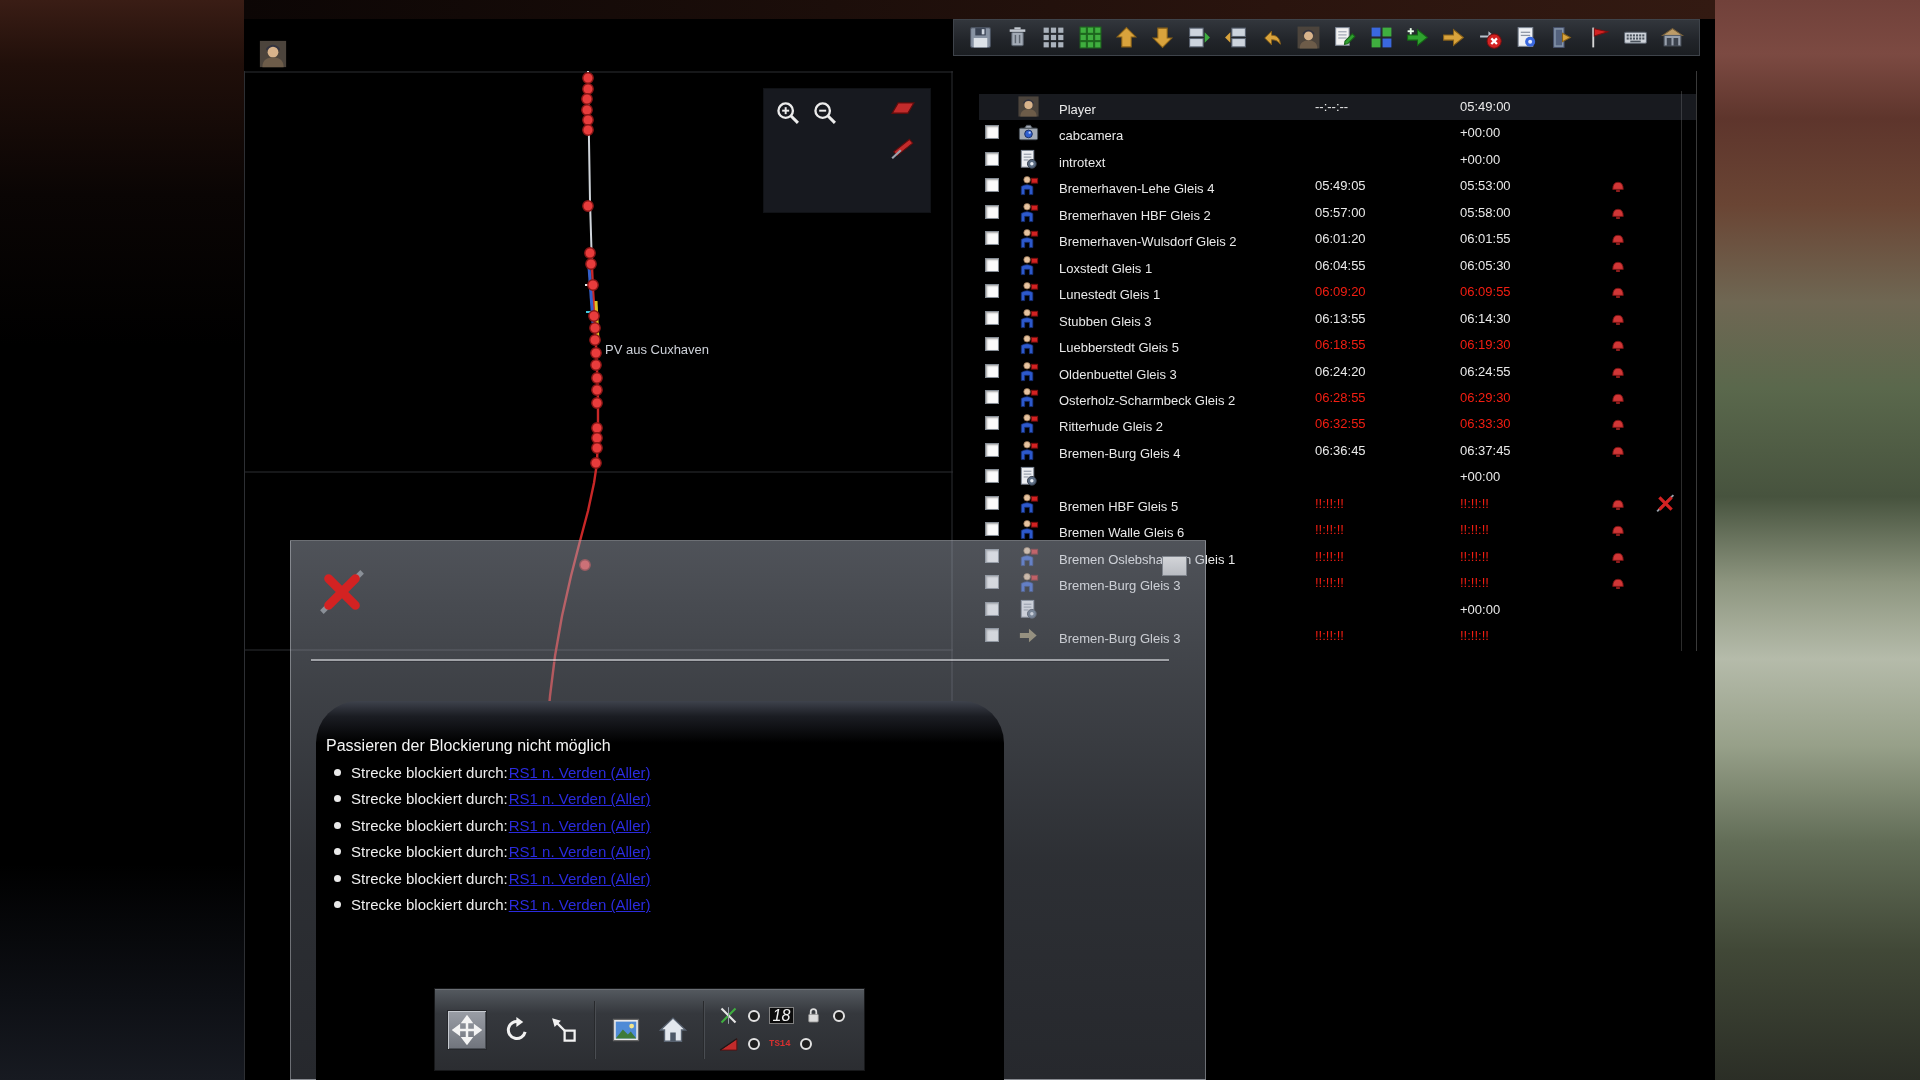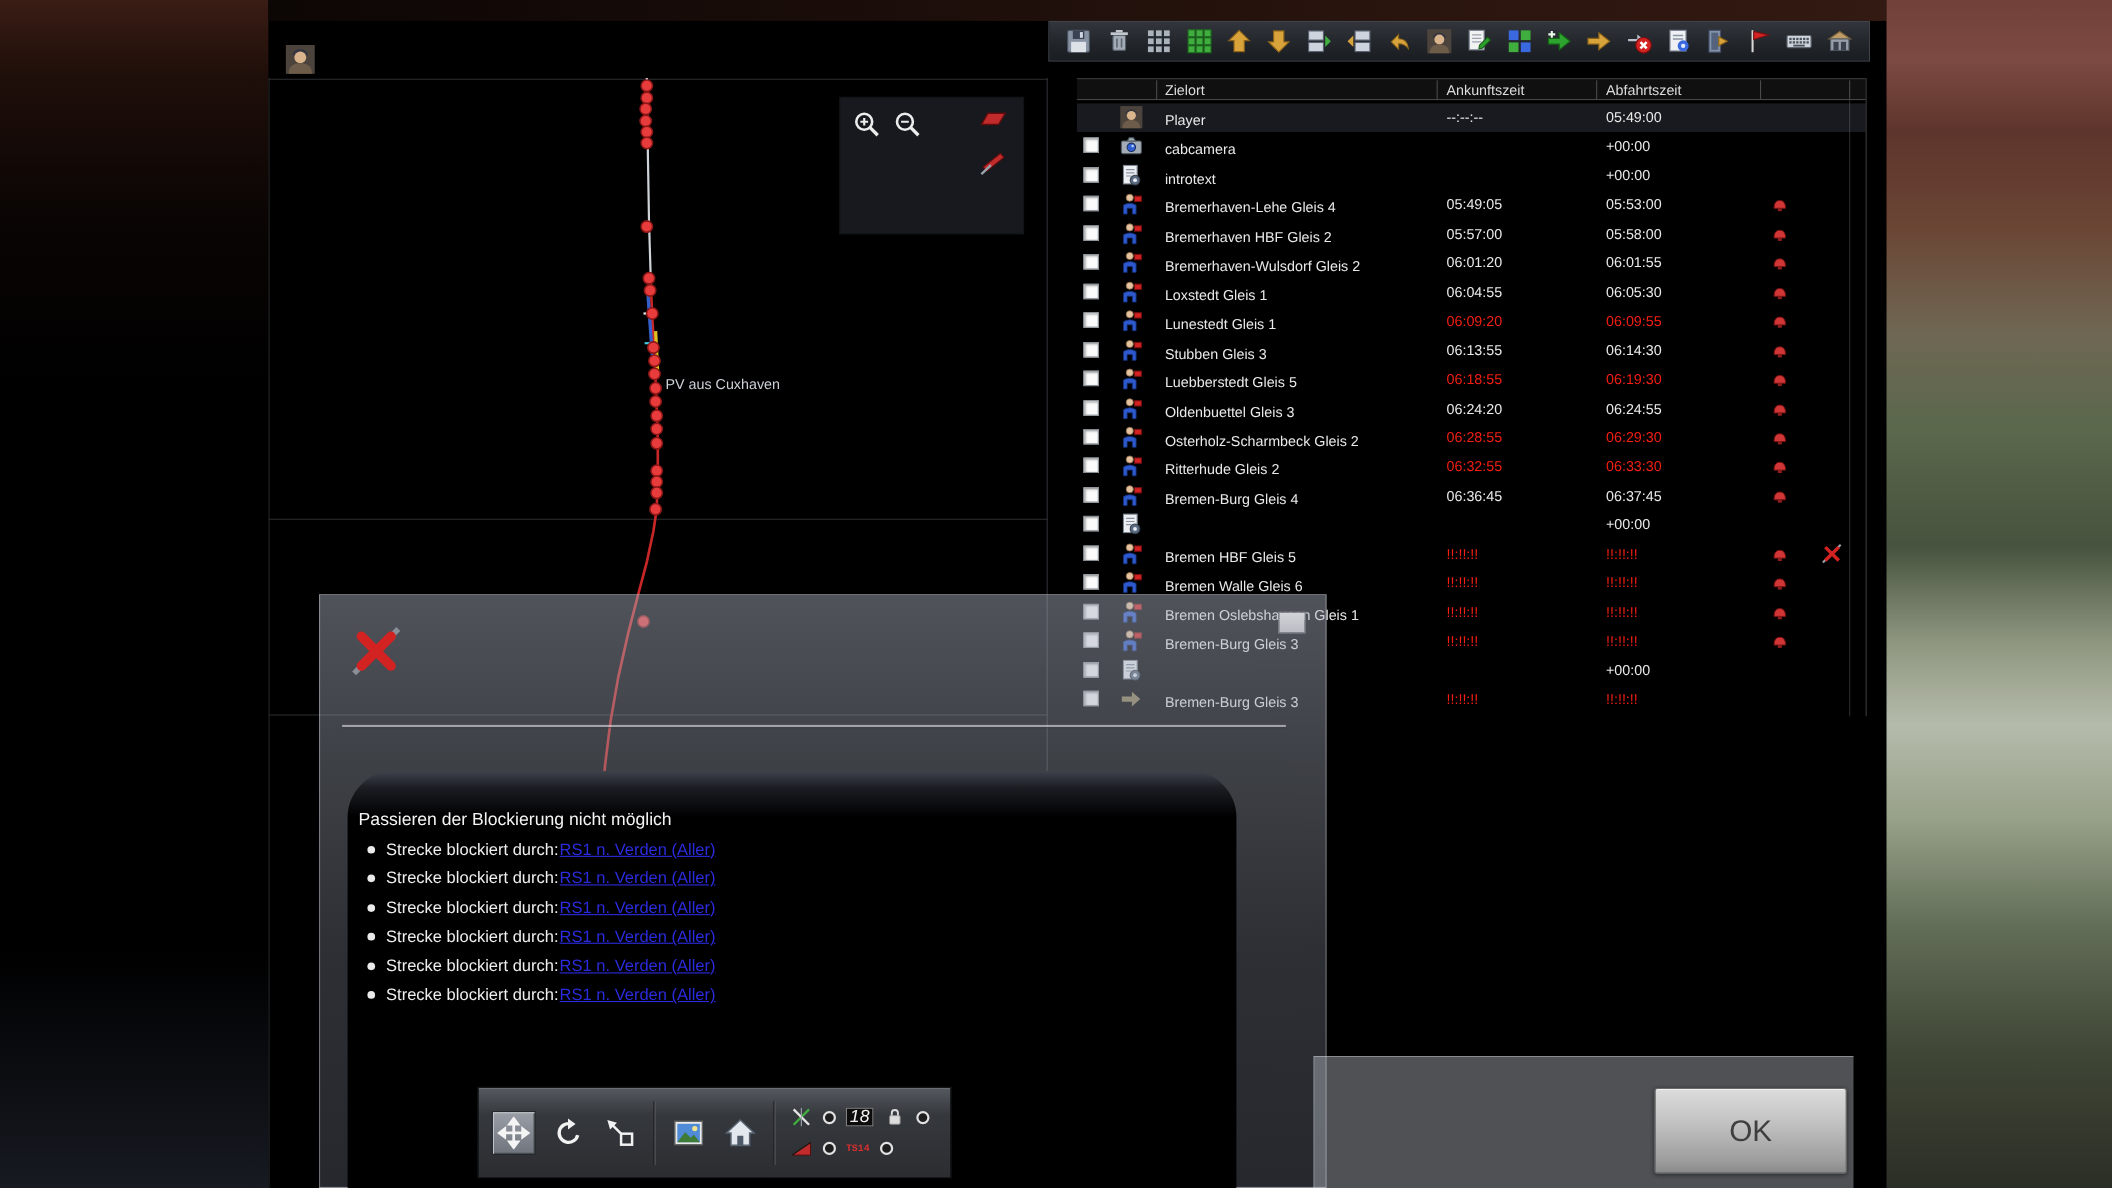--- a/index.html
+++ b/index.html
@@ -408,16 +408,6 @@
   </div>
 
   <div id="timetable">
-    <div class="thead">
-      <div class="hcell" style="left:80px">Zielort</div>
-      <div class="hcell" style="left:336px">Ankunftszeit</div>
-      <div class="hcell" style="left:481px">Abfahrtszeit</div>
-      <div class="hsep" style="left:72px"></div>
-      <div class="hsep" style="left:327px"></div>
-      <div class="hsep" style="left:472px"></div>
-      <div class="hsep" style="left:621px"></div>
-      <div class="hsep" style="left:702px"></div>
-    </div>
     <div class="tedge"></div>
     <div class="tsep2"></div>
     <div id="rows">

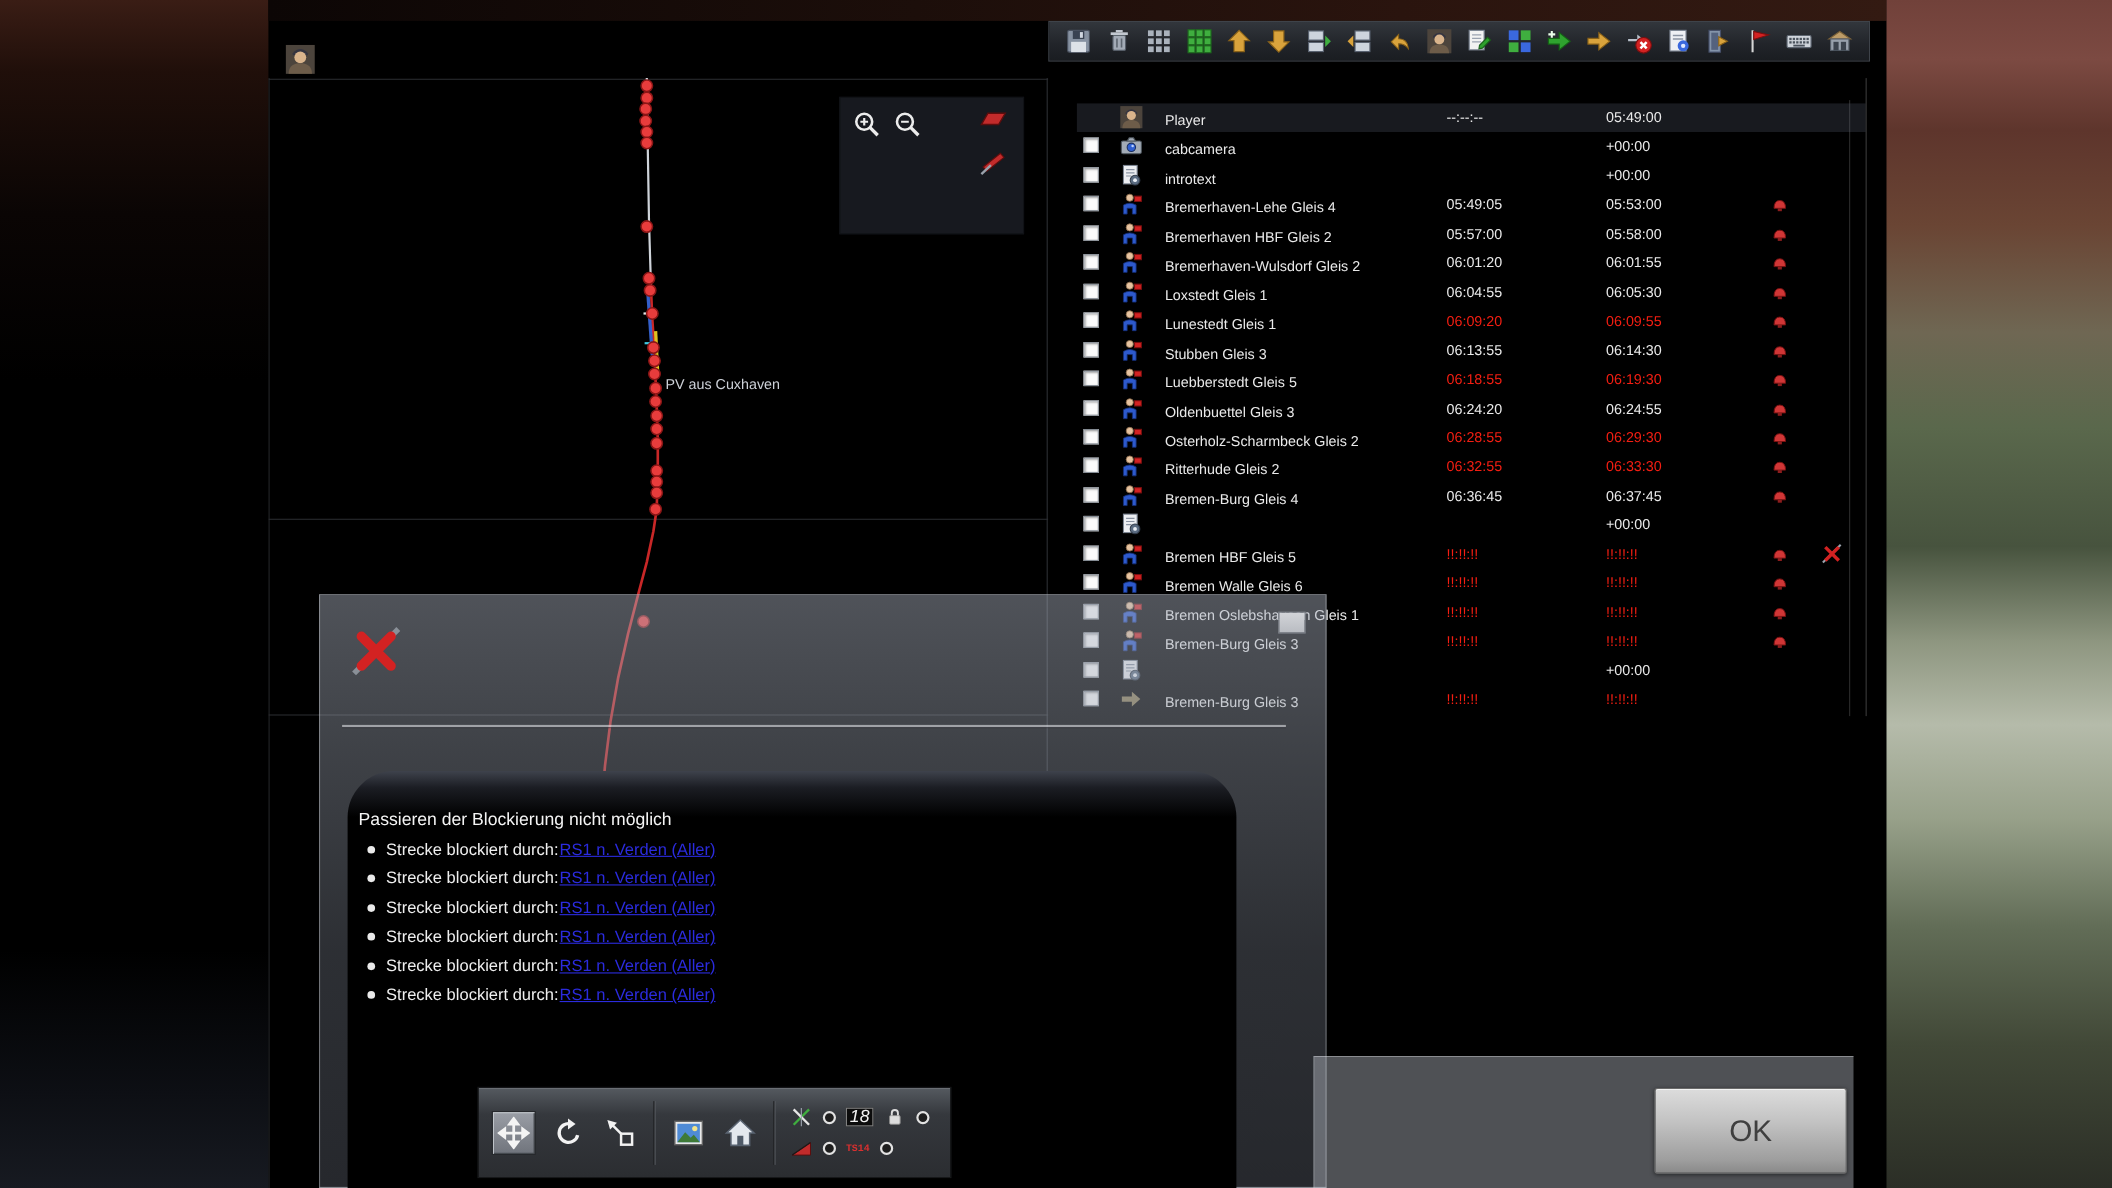--- a/index.html
+++ b/index.html
@@ -69,7 +69,7 @@
   .blocked{position:absolute;left:28px;top:28px;width:46px;height:46px;}
   .dlg-sep{position:absolute;left:20px;right:36px;top:118px;height:2px;
     background:rgba(238,240,244,0.55);box-shadow:0 1px 0 rgba(40,40,48,0.5);}
-  .dlg-panel{position:absolute;left:25px;top:160px;width:808px;height:380px;
+  .dlg-panel{position:absolute;left:25px;top:160px;width:688px;height:380px;
     background:linear-gradient(#3e424c 0%,#1b1d23 4%,#000 11%);border-radius:42px 42px 0 0;}
   .dlg-title{position:absolute;left:10px;top:36px;font-size:16px;color:#f4f4f4;}
   #bullets{position:absolute;left:10px;top:58px;}

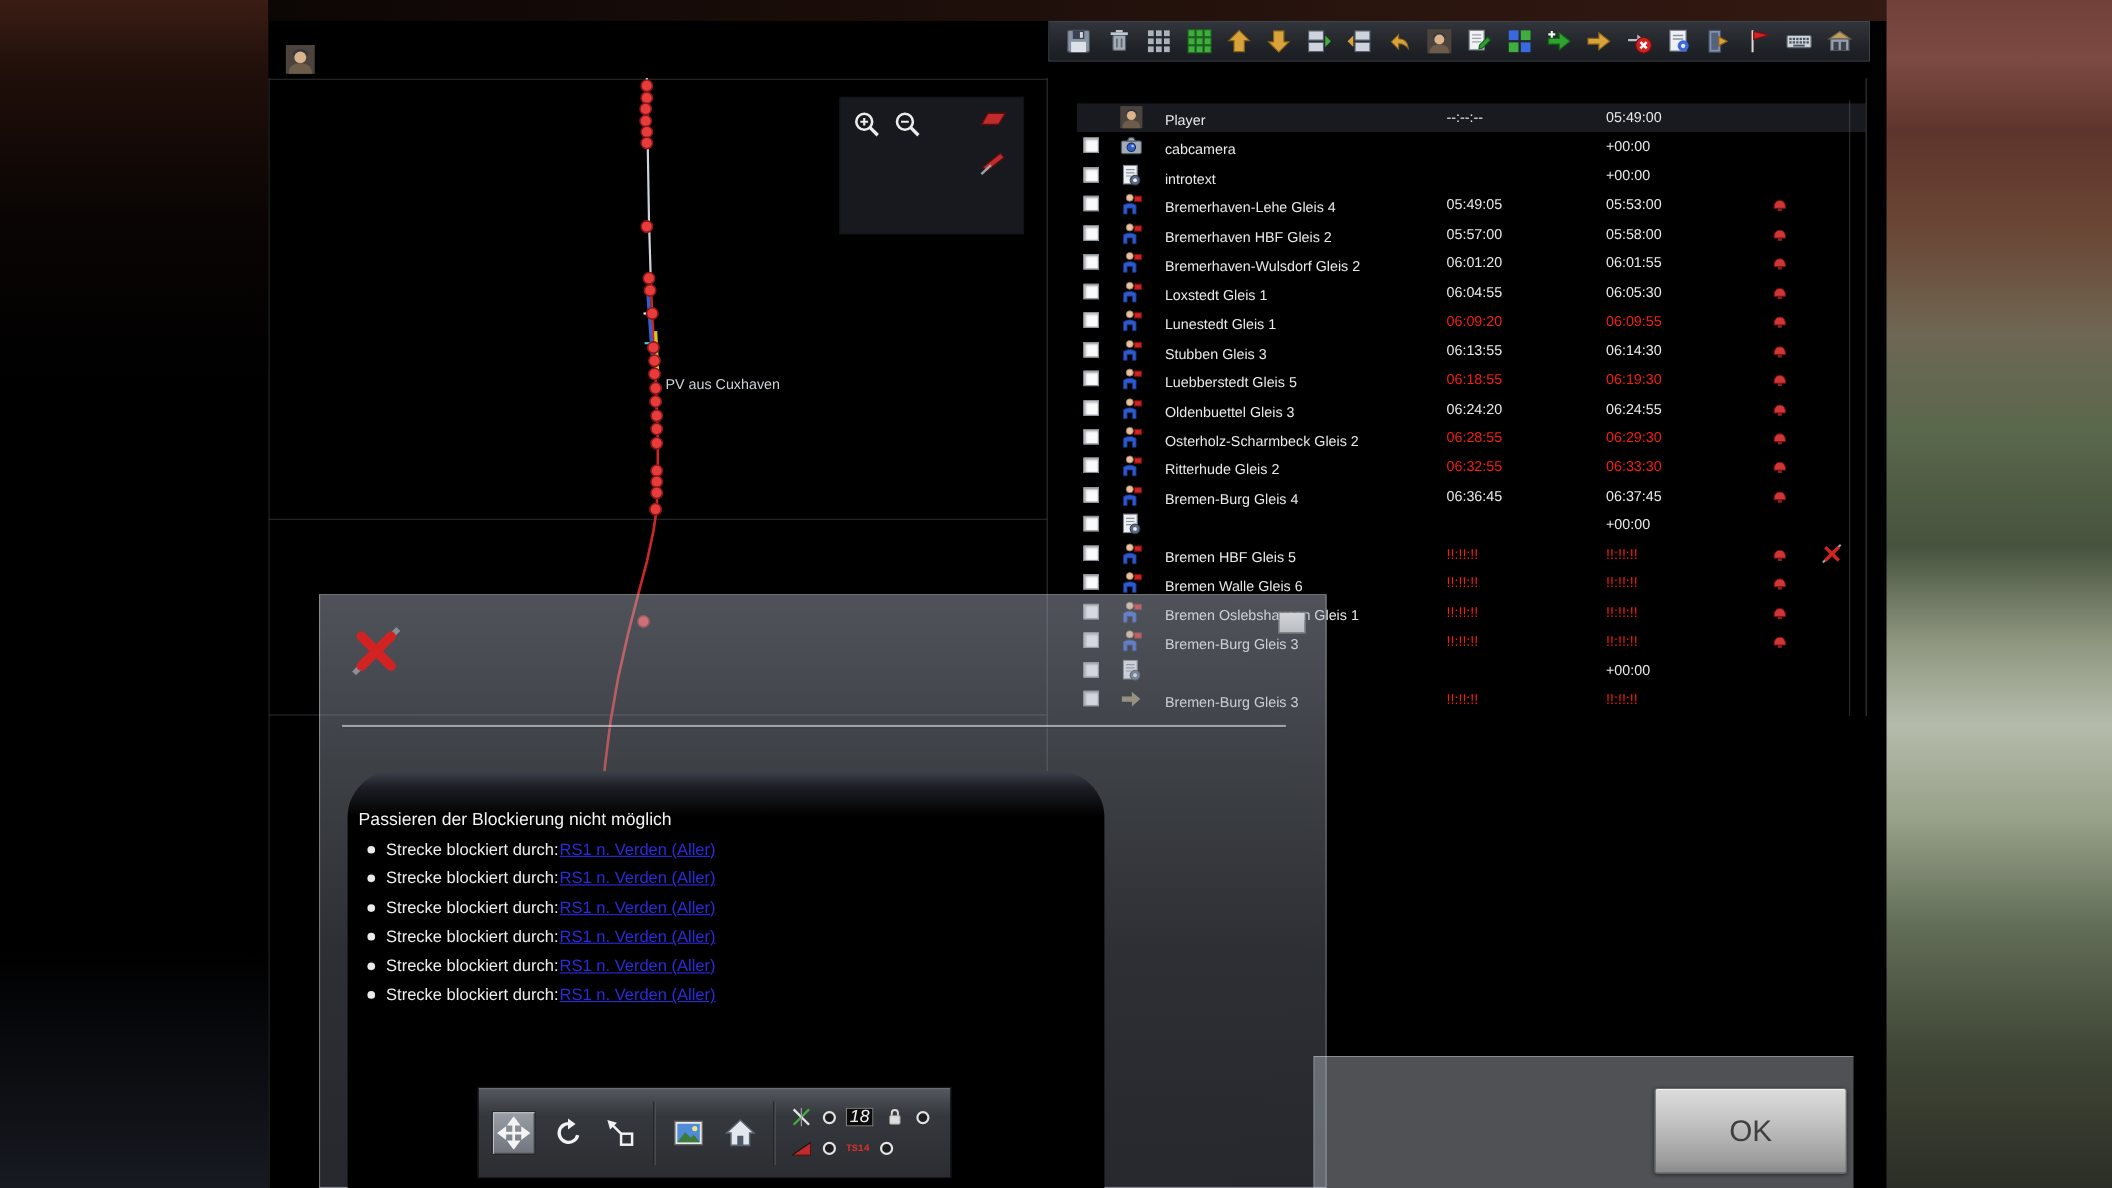--- a/index.html
+++ b/index.html
@@ -923,9 +923,6 @@
     </div>
   </div>
 
-  <div id="ok-panel">
-    <div id="ok-btn">OK</div>
-  </div>
 
   <div id="float-box"></div>
 </div>

